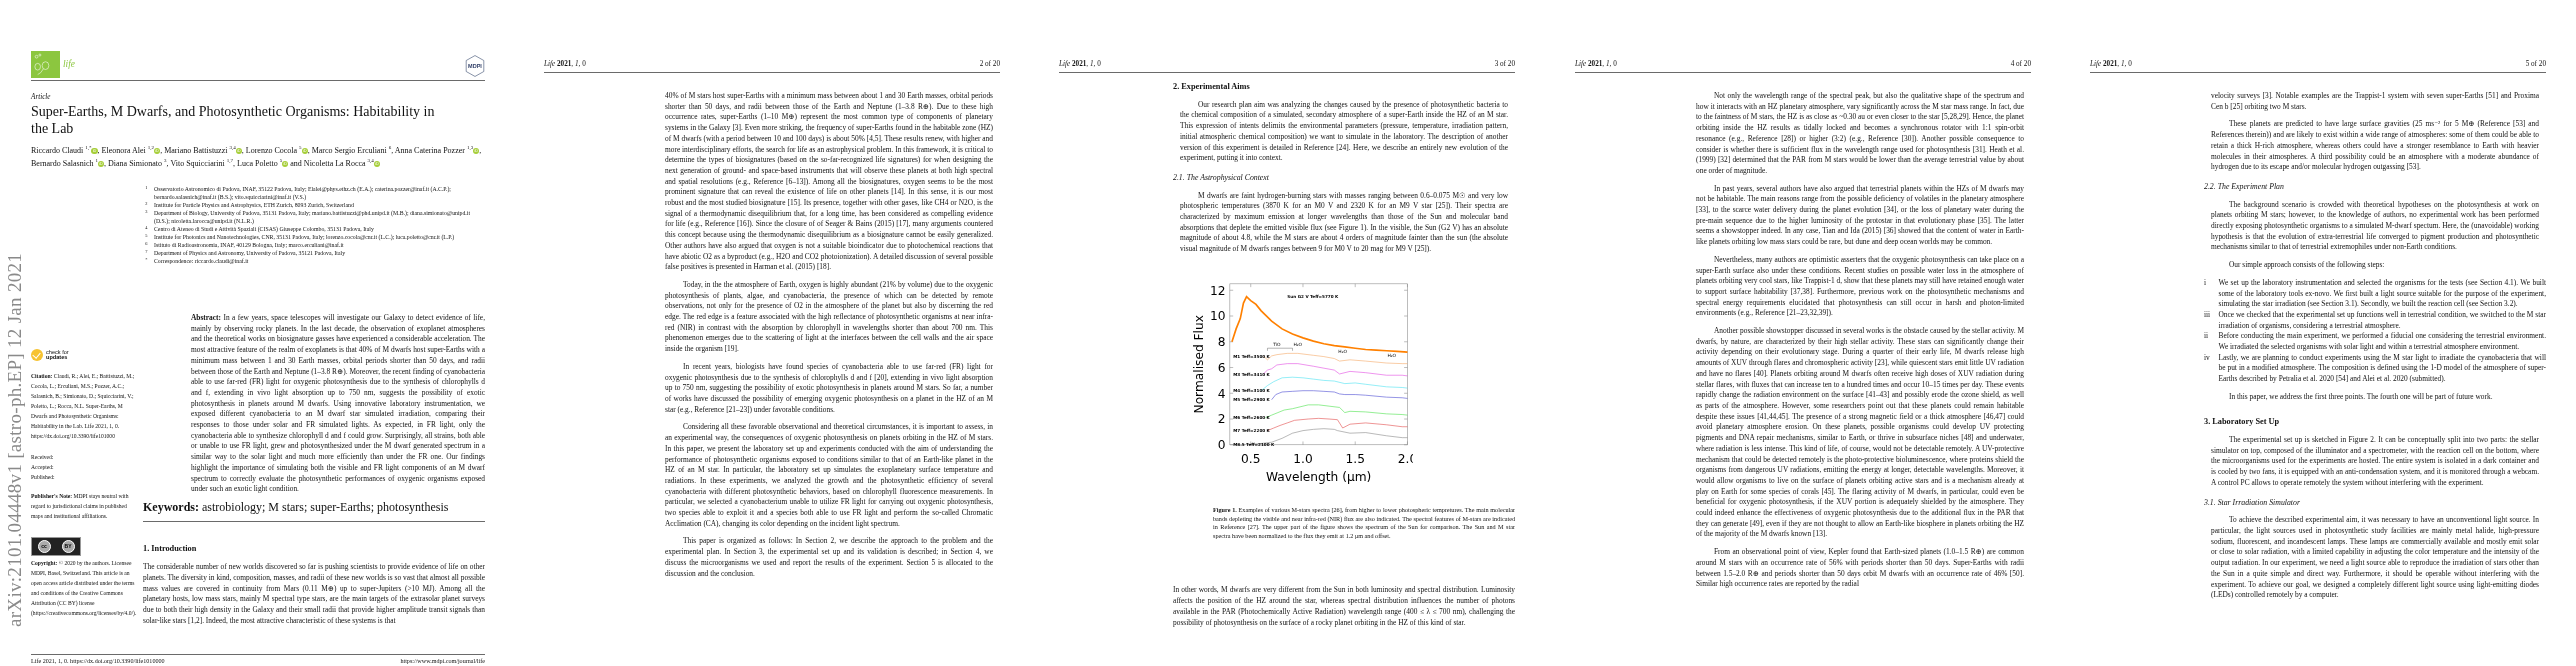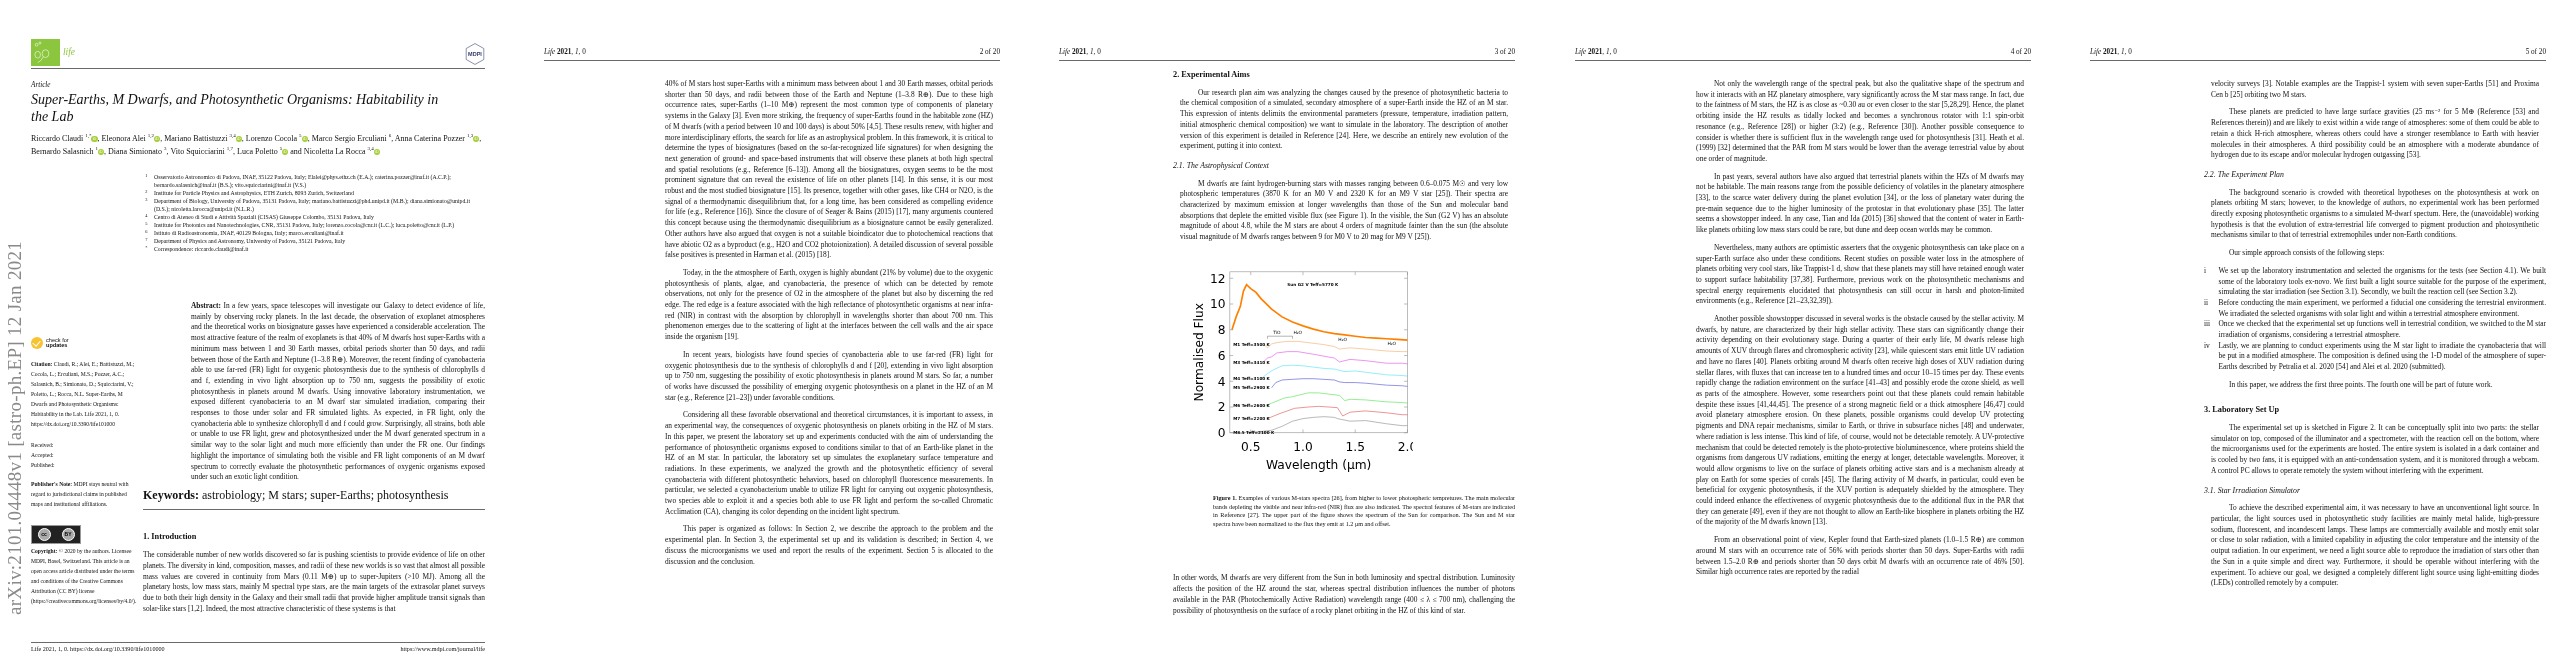--- a/index.html
+++ b/index.html
@@ -5,7 +5,7 @@
   html, body { margin:0; padding:0; background:#ffffff; }
   body { width:2576px; height:667px; position:relative; overflow:hidden;
          font-family:"Liberation Serif", "DejaVu Serif", serif; color:#111; }
-  .page { position:absolute; top:4px; width:514px; height:513px; background:#fff; }
+  .page { position:absolute; top:16px; width:514px; height:513px; background:#fff; }
   .p1 { left:0; } .p2 { left:515px; } .p3 { left:1030px; } .p4 { left:1546px; } .p5 { left:2061px; }
   .runhead { position:absolute; top:39px; left:29px; right:29px; height:13.3px; font-size:7.2px;
              border-bottom:0.8px solid #6a6a6a; display:flex; justify-content:space-between; align-items:flex-end; padding-bottom:3.3px; }

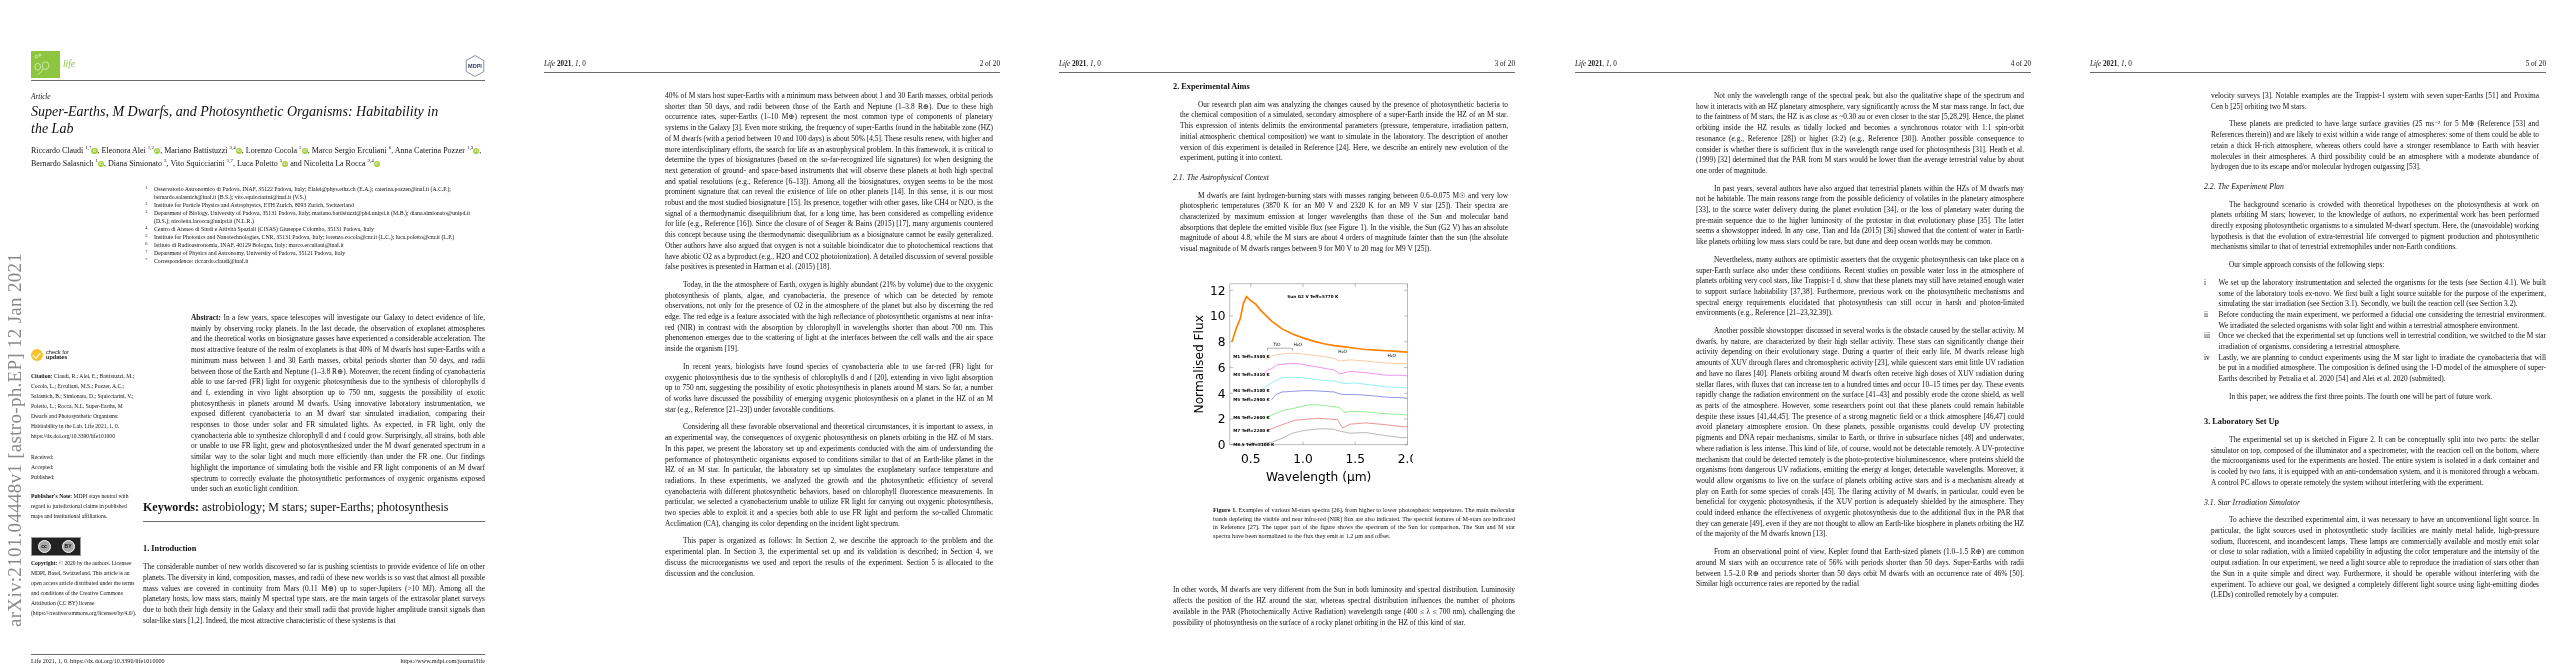--- a/index.html
+++ b/index.html
@@ -23,7 +23,7 @@
   .mdpi { position:absolute; right:29px; top:39px; width:20px; height:22px; }
   .p1 .topline { position:absolute; left:31px; right:29px; top:64px; border-top:0.8px solid #6a6a6a; }
   .article-type { position:absolute; left:31px; top:77px; font-style:italic; font-size:7.2px; }
-  .title { position:absolute; left:31px; top:88px; right:67px; font-size:14px; line-height:16.7px; font-weight:normal;font-style:italic; }
+  .title { position:absolute; left:31px; top:88px; right:67px; font-size:14px; line-height:16.7px; font-weight:normal; }
   .authors { position:absolute; left:31px; top:127px; right:29px; font-size:8px; line-height:10.6px; font-weight:normal; }
   .orcid { display:inline-block; width:6.1px; height:6.1px; border-radius:50%; background:#a6ce39; color:#fff; font-size:3.9px; line-height:6.1px; text-align:center; vertical-align:0.6px; font-family:"Liberation Sans", sans-serif; }
   .affil { position:absolute; left:143px; top:169px; right:33px; font-size:5.8px; line-height:8px; }

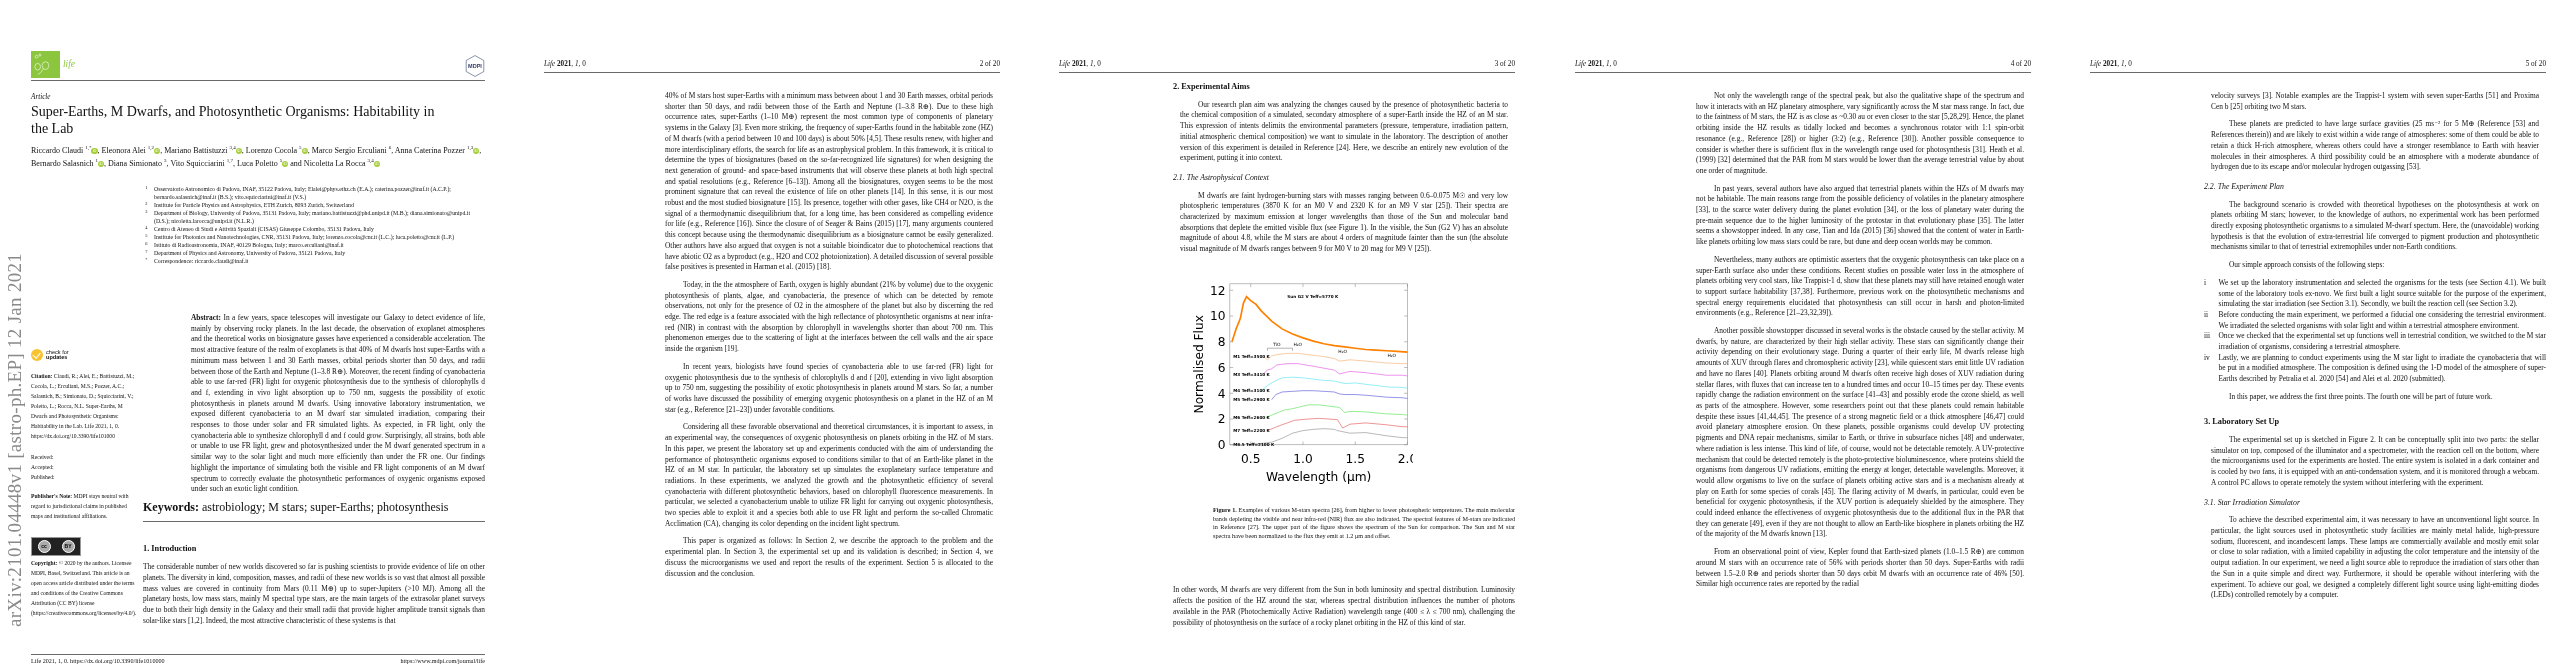--- a/index.html
+++ b/index.html
@@ -260,8 +260,8 @@
     <p class="ind">Our simple approach consists of the following steps:</p>
     <ol class="roman">
       <li><span class="num">i</span><span>We set up the laboratory instrumentation and selected the organisms for the tests (see Section 4.1). We built some of the laboratory tools ex-novo. We first built a light source suitable for the purpose of the experiment, simulating the star irradiation (see Section 3.1). Secondly, we built the reaction cell (see Section 3.2).</span></li>
+      <li><span class="num">iii</span><span>Once we checked that the experimental set up functions well in terrestrial condition, we switched to the M star irradiation of organisms, considering a terrestrial atmosphere.</span></li>
       <li><span class="num">ii</span><span>Before conducting the main experiment, we performed a fiducial one considering the terrestrial environment. We irradiated the selected organisms with solar light and within a terrestrial atmosphere environment.</span></li>
-      <li><span class="num">iii</span><span>Once we checked that the experimental set up functions well in terrestrial condition, we switched to the M star irradiation of organisms, considering a terrestrial atmosphere.</span></li>
       <li><span class="num">iv</span><span>Lastly, we are planning to conduct experiments using the M star light to irradiate the cyanobacteria that will be put in a modified atmosphere. The composition is defined using the 1-D model of the atmosphere of super-Earths described by Petralia et al. 2020 [54] and Alei et al. 2020 (submitted).</span></li>
     </ol>
     <p class="ind">In this paper, we address the first three points. The fourth one will be part of future work.</p>

